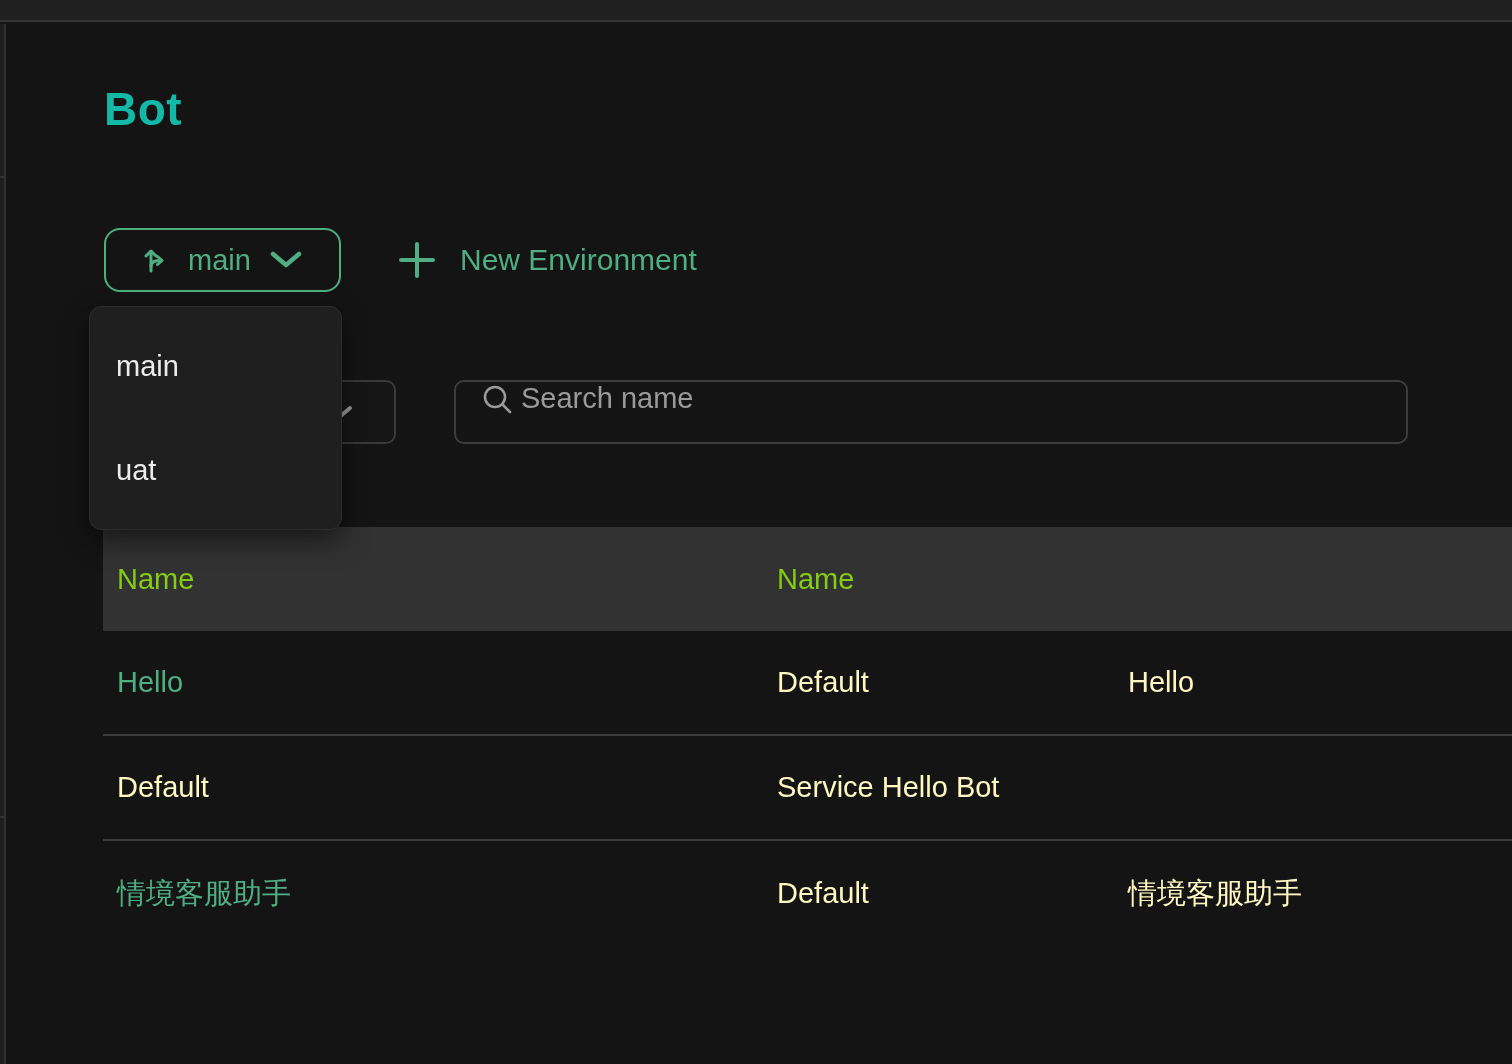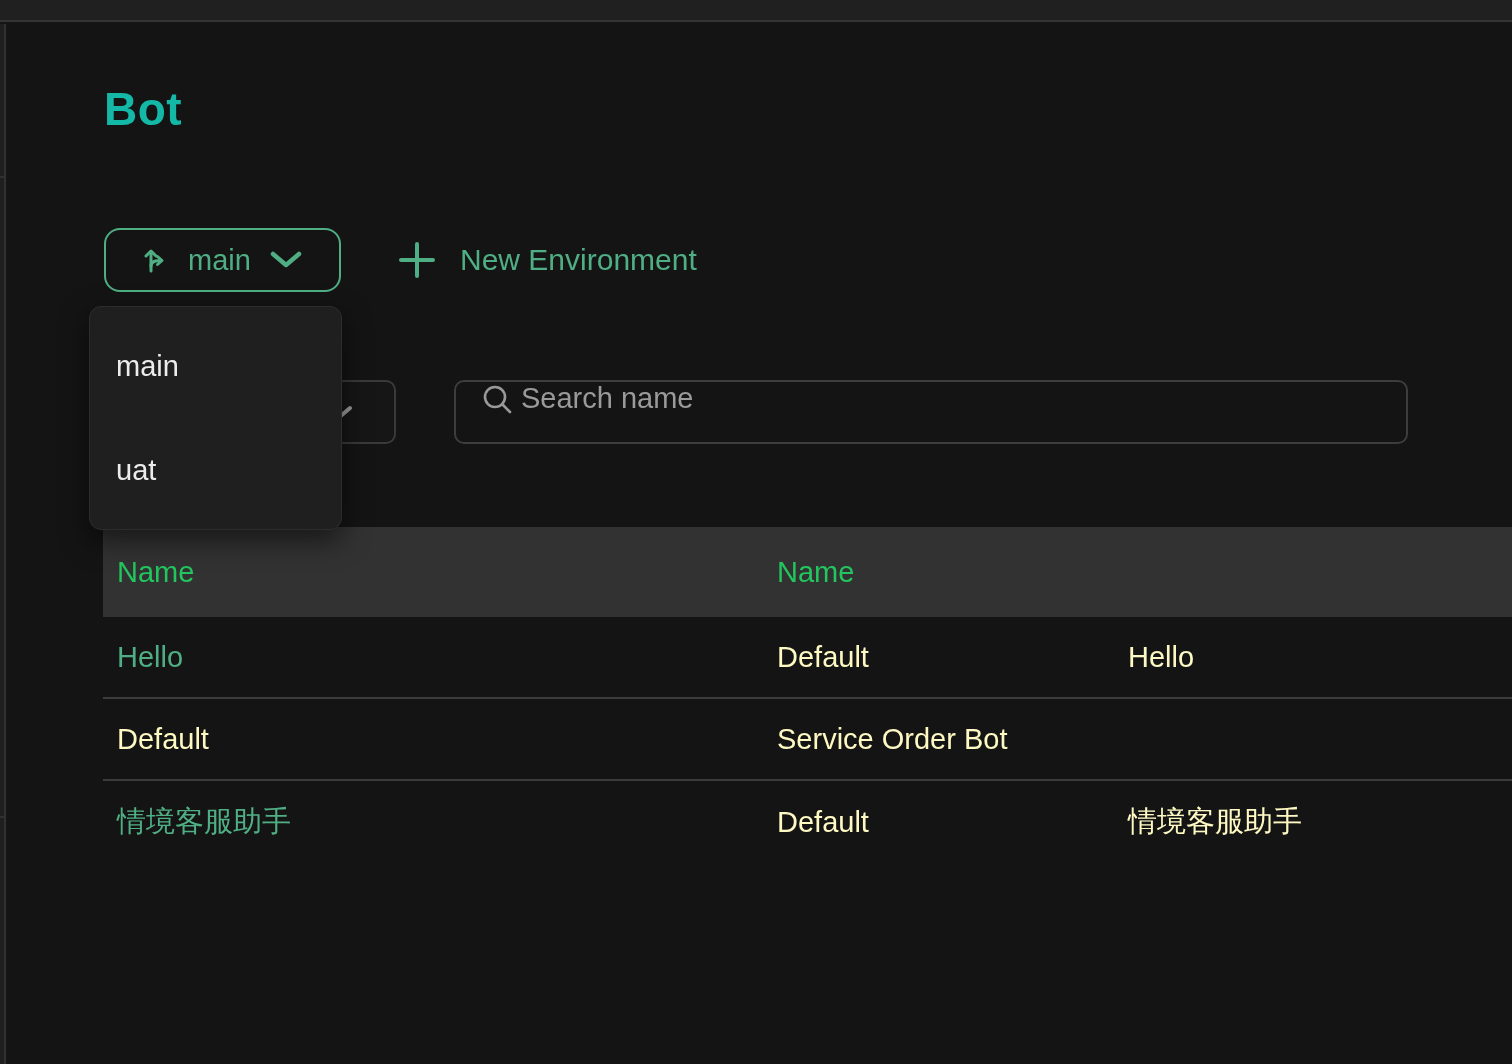--- a/index.html
+++ b/index.html
@@ -88,7 +88,7 @@
     align-items: center; padding-left: 14px;
   }
   .t-head {
-    background: #323232; height: 90px; color: #22c55e; font-size: 29px;
+    background: #323232; height: 104px; color: #84cc16; font-size: 29px;
   }
   .t-body-row { height: 82px; font-size: 29px; background: transparent; }
   .t-body-row.bordered { border-bottom: 2px solid #3c3c3c; }

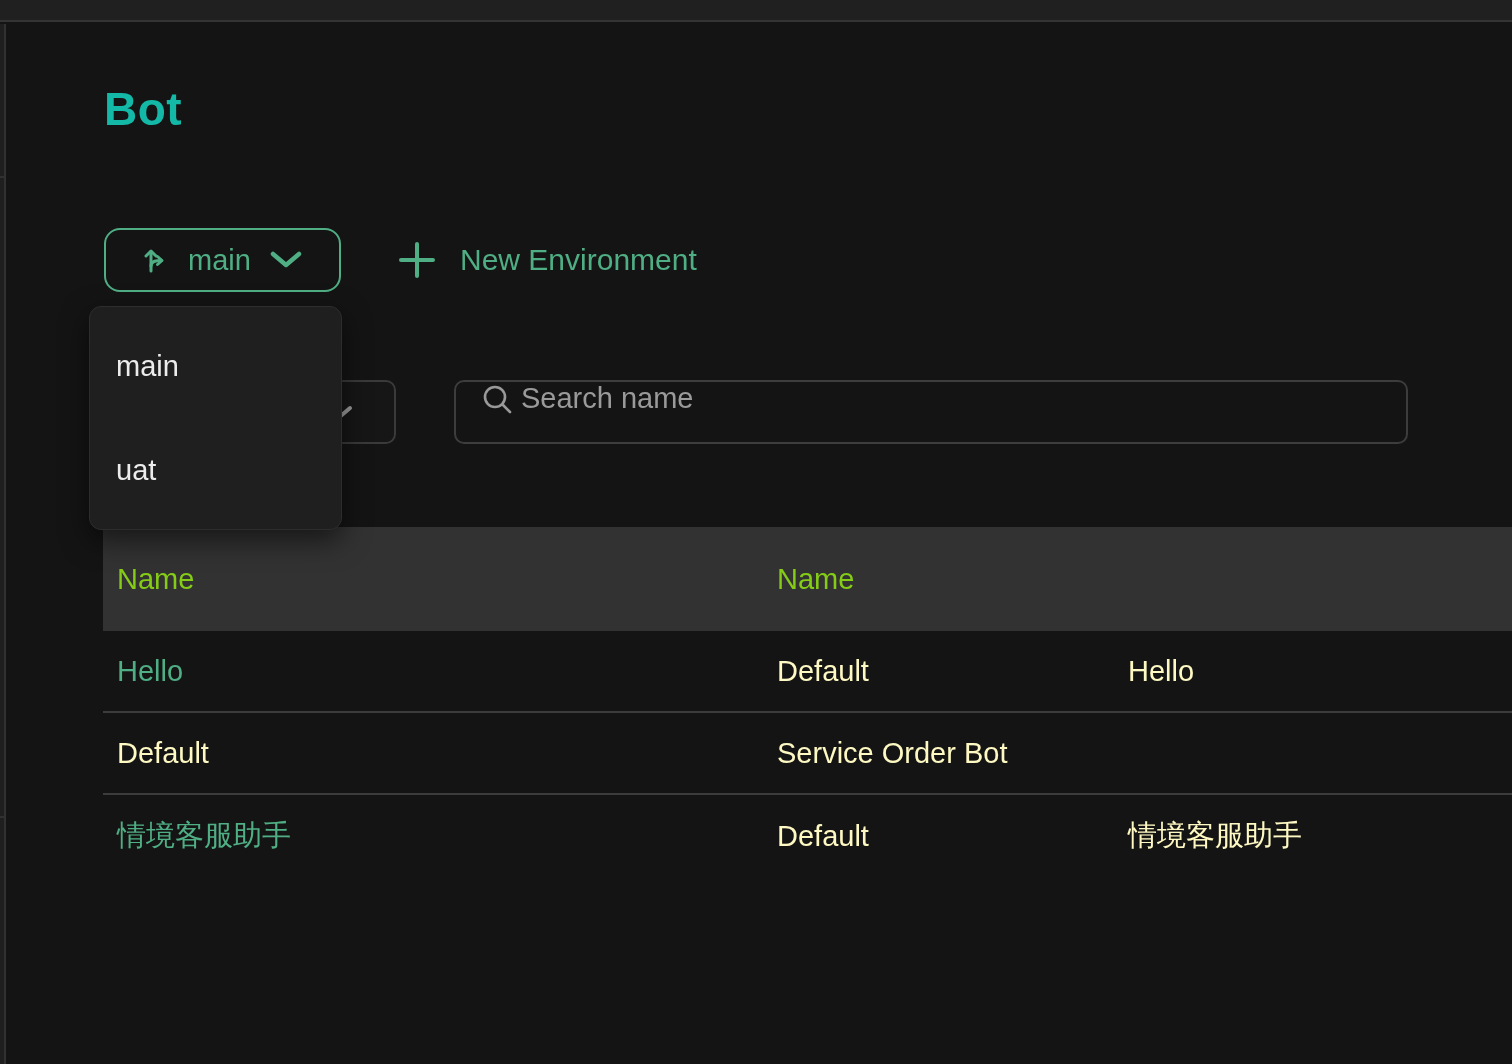--- a/index.html
+++ b/index.html
@@ -90,7 +90,7 @@
   .t-head {
     background: #323232; height: 104px; color: #84cc16; font-size: 29px;
   }
-  .t-body-row { height: 82px; font-size: 29px; background: transparent; }
+  .t-body-row { height: 105px; font-size: 29px; background: transparent; }
   .t-body-row.bordered { border-bottom: 2px solid #3c3c3c; }
   .cell-name { color: #4fae84; cursor: pointer; }
   .cell-plain { color: #fef9c3; }

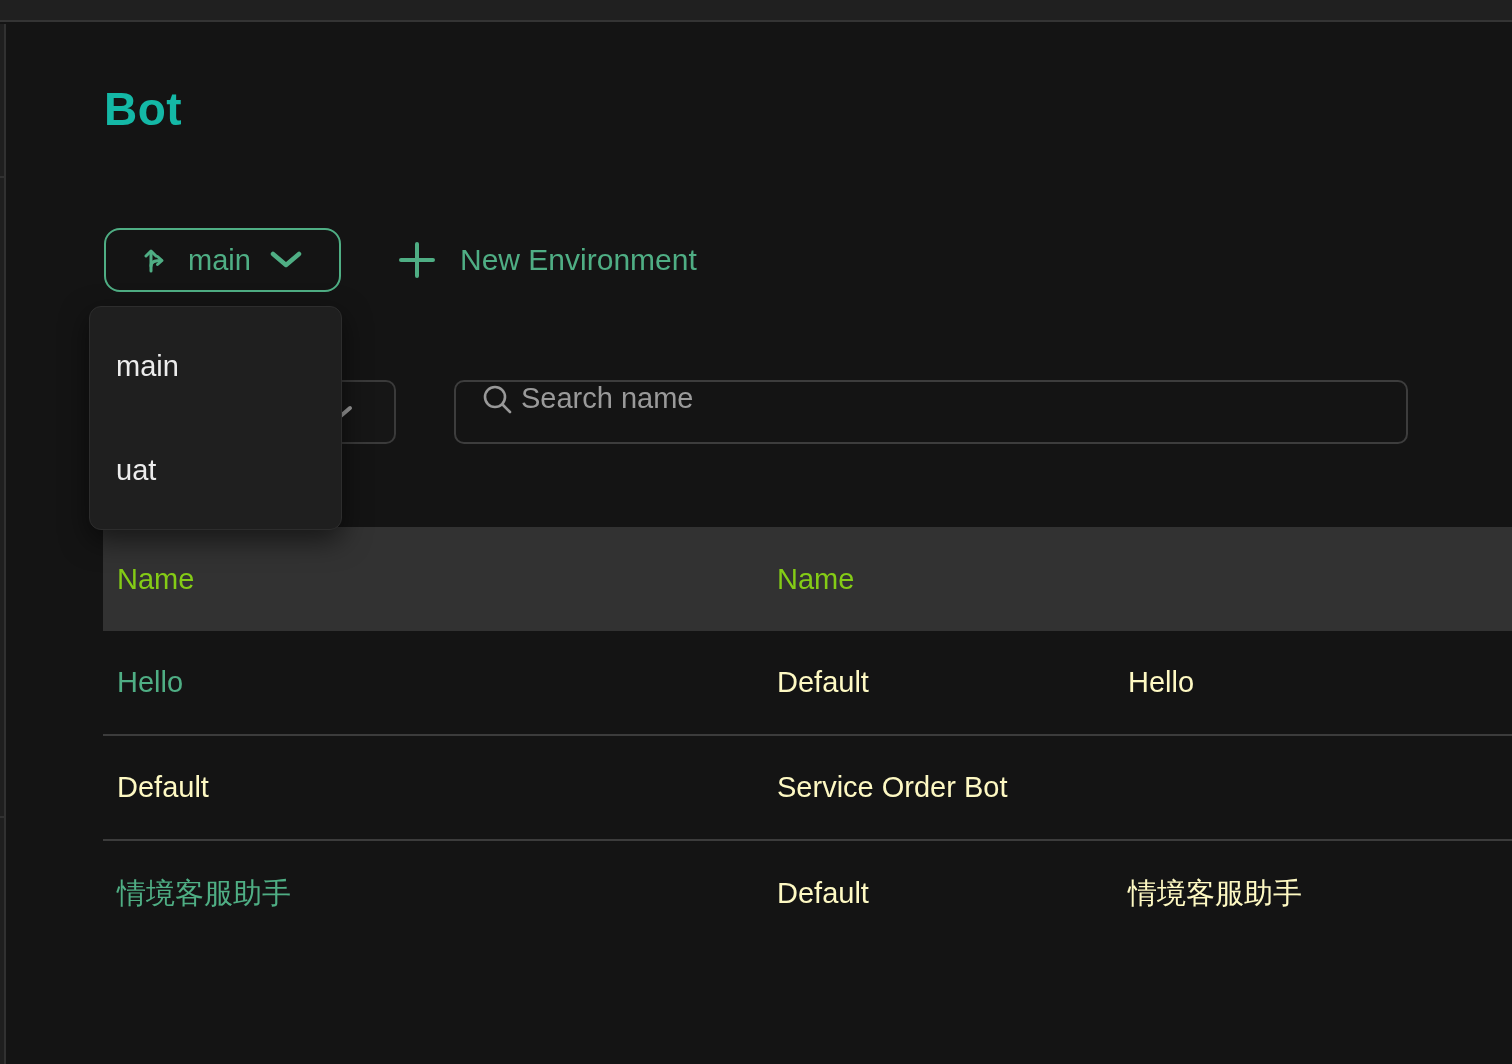--- a/index.html
+++ b/index.html
@@ -171,7 +171,7 @@
 
     <div class="t-row t-body-row bordered">
       <div class="cell-plain">Default</div>
-      <div class="cell-plain">Service Order Bot</div>
+      <div class="cell-plain">Service Hello Bot</div>
     </div>
 
     <div class="t-row t-body-row">

